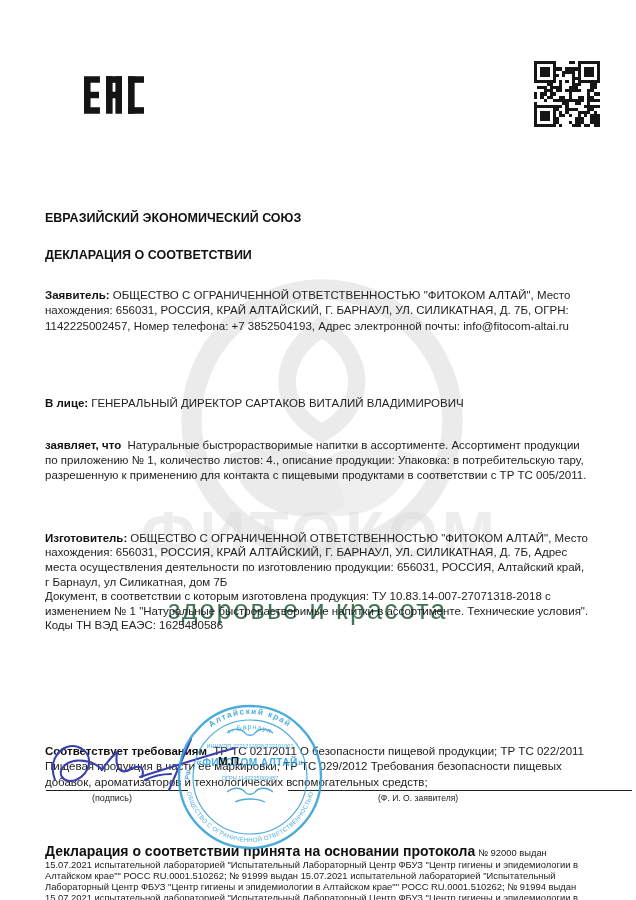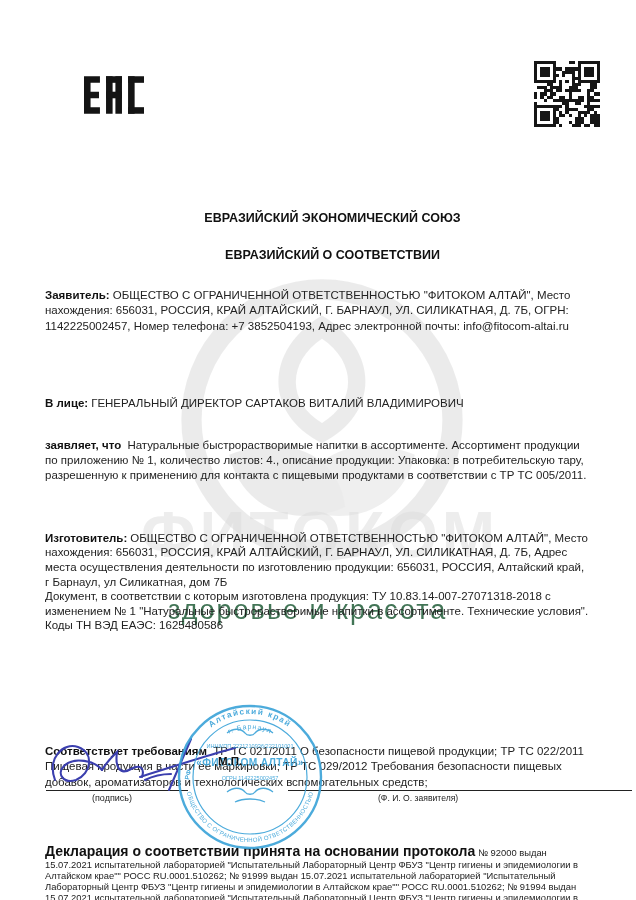--- a/index.html
+++ b/index.html
@@ -9,7 +9,7 @@
   .para{position:absolute;left:45px;width:545px;font-size:11.5px;line-height:15.4px;color:#222;}
   .para b{font-weight:bold;color:#111;margin-right:3px;}
   .tight{line-height:14.6px;}
-  .title{position:absolute;left:45px;width:575px;text-align:center;font-weight:bold;font-size:12.5px;color:#111;}
+  .title{position:absolute;left:45px;width:575px;font-weight:bold;font-size:12.5px;color:#111;}
   .bigbold{font-weight:bold;font-size:14px;color:#111;}
   .small{font-size:9.4px;line-height:11.3px;}
   .caption{position:absolute;font-size:9px;color:#222;}

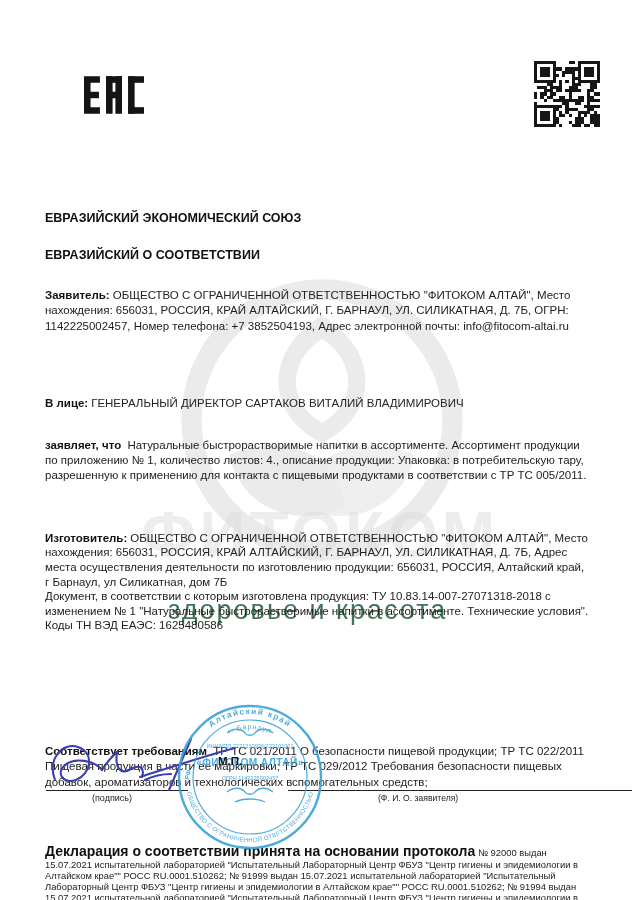--- a/index.html
+++ b/index.html
@@ -313,7 +313,7 @@
   </div>
 
   <div class="title layer" style="top:87px;">ЕВРАЗИЙСКИЙ ЭКОНОМИЧЕСКИЙ СОЮЗ</div>
-  <div class="title layer" style="top:110px;">ЕВРАЗИЙСКИЙ О СООТВЕТСТВИИ</div>
+  <div class="title layer" style="top:110px;">ДЕКЛАРАЦИЯ О СООТВЕТСТВИИ</div>
 
   <div class="para layer" style="top:136px;">
     <b>Заявитель:</b><span>ОБЩЕСТВО С ОГРАНИЧЕННОЙ ОТВЕТСТВЕННОСТЬЮ "ФИТОКОМ АЛТАЙ", Место нахождения: 656031, РОССИЯ, КРАЙ АЛТАЙСКИЙ, Г. БАРНАУЛ, УЛ. СИЛИКАТНАЯ, Д. 7Б, ОГРН: 1142225002457, Номер телефона: +7 3852504193, Адрес электронной почты: info@fitocom-altai.ru</span>

